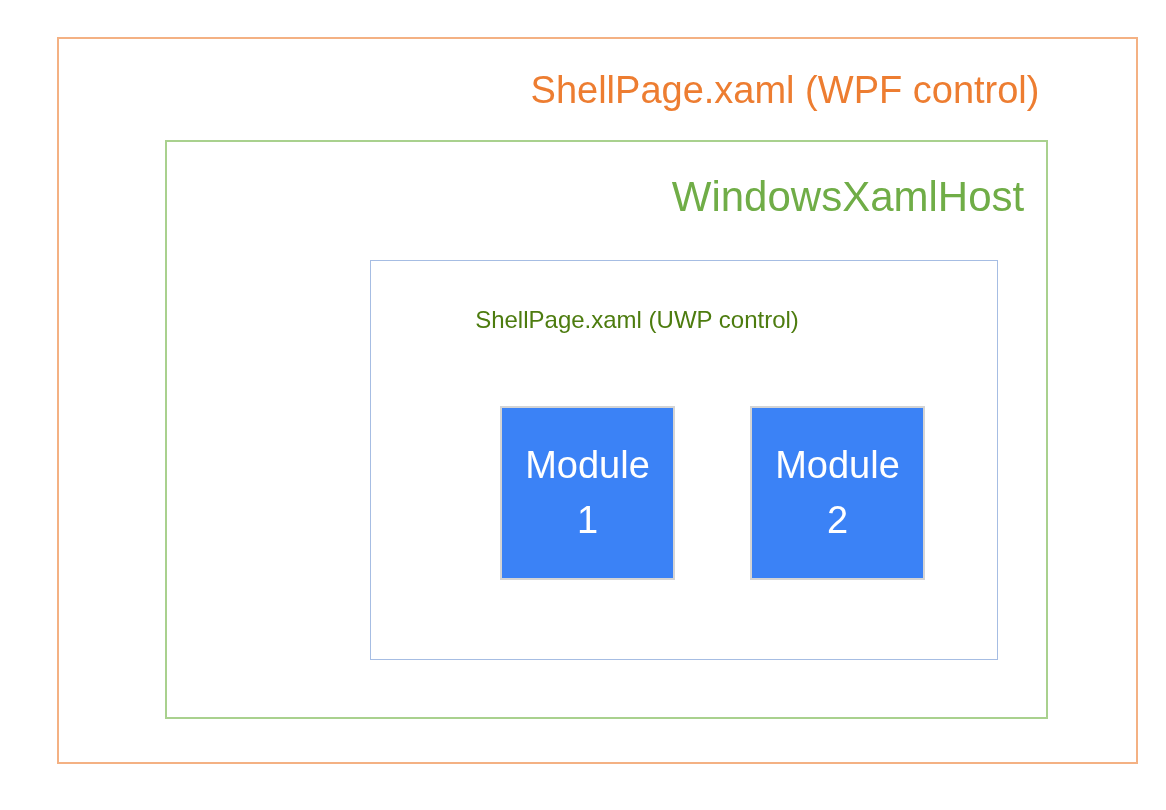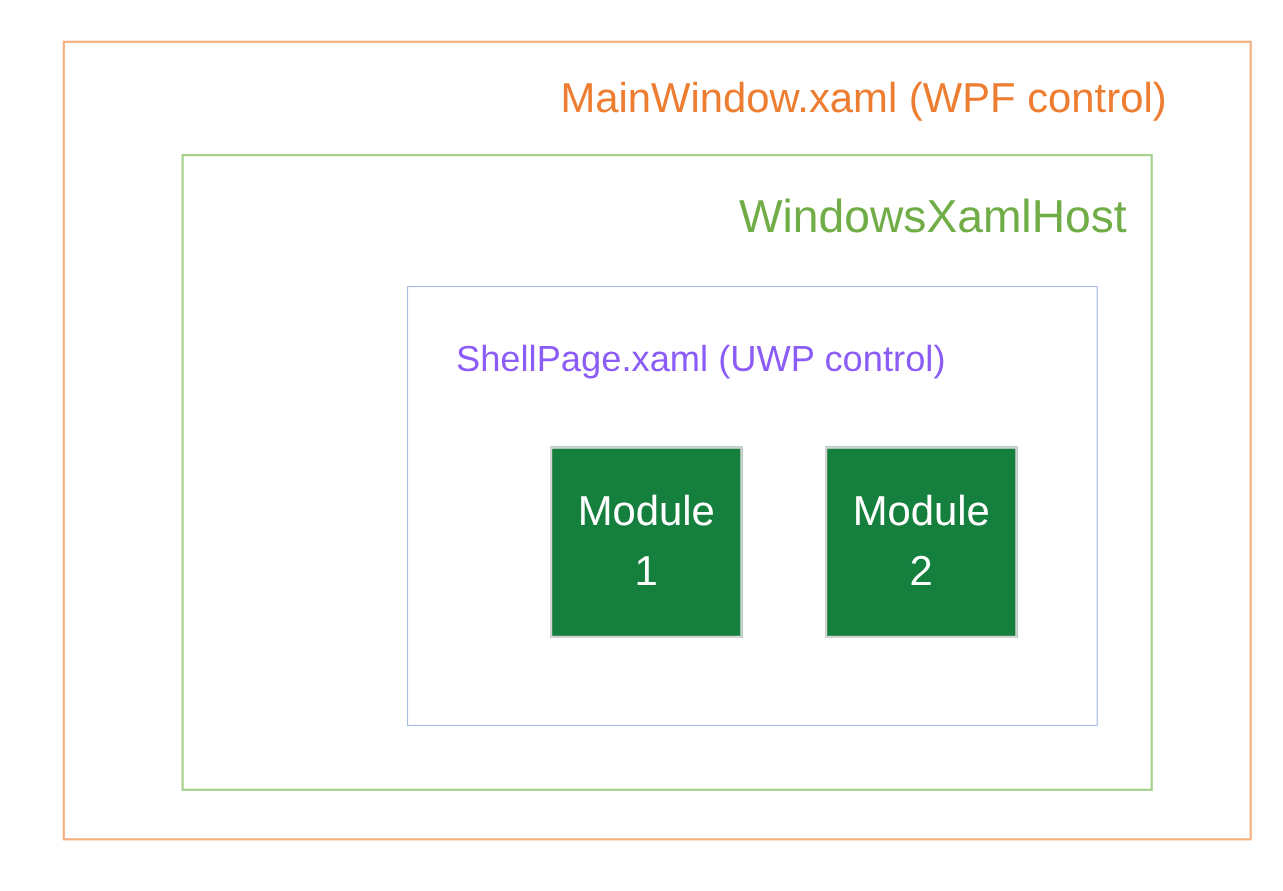--- a/index.html
+++ b/index.html
@@ -103,7 +103,7 @@
 <div class="canvas">
 
   <div class="rect rect-mainwindow"></div>
-  <div class="diagram-label label-mainwindow">MainWindow.xaml (WPF control)</div>
+  <div class="diagram-label label-mainwindow">ShellPage.xaml (WPF control)</div>
 
   <div class="rect rect-xamlhost"></div>
   <div class="diagram-label label-xamlhost">WindowsXamlHost</div>

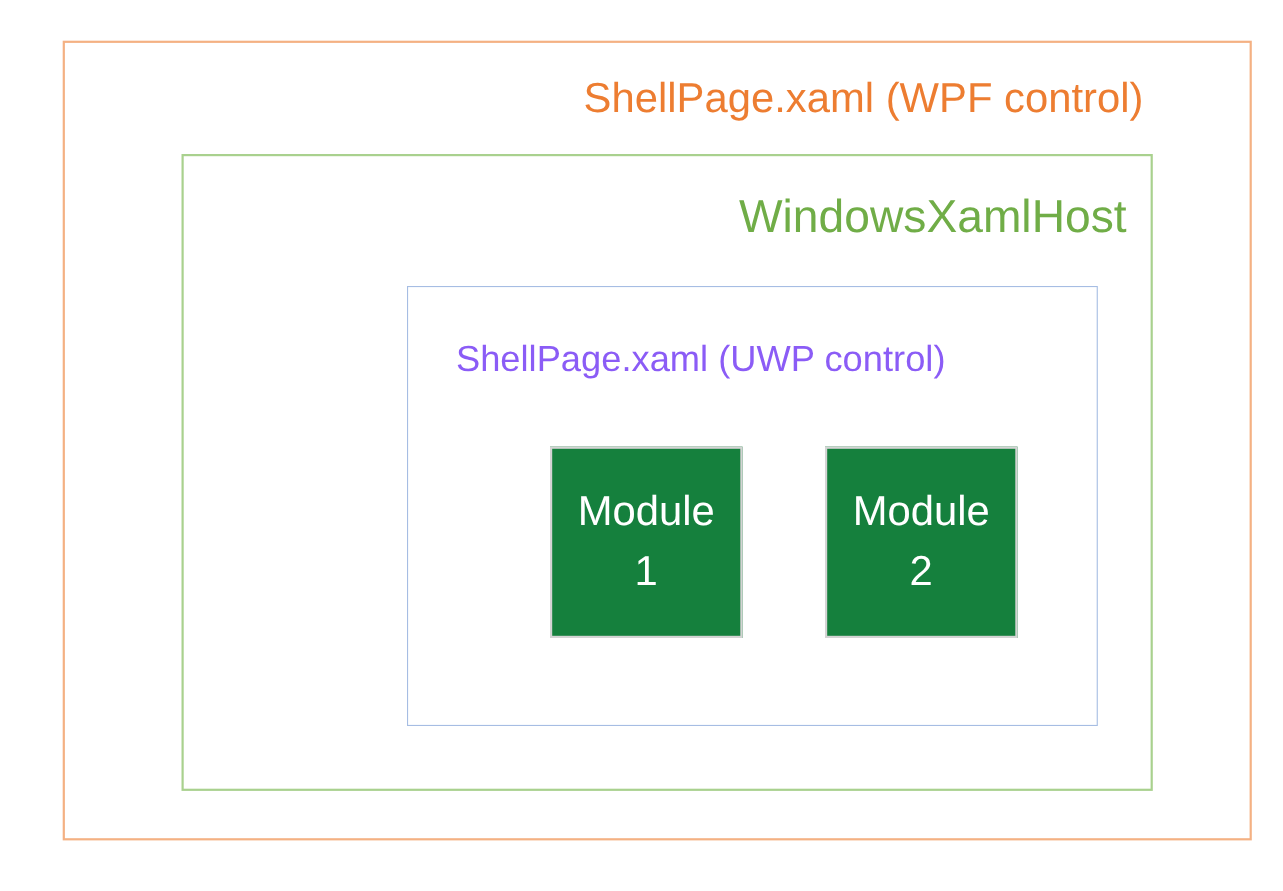--- a/index.html
+++ b/index.html
@@ -71,8 +71,8 @@
   .label-shellpage {
     left: 637px;
     top: 306px;
-    font-size: 33px;
-    color: #8b5cf6;
+    font-size: 24px;
+    color: #4d7c0f;
   }
 
   .module-box {

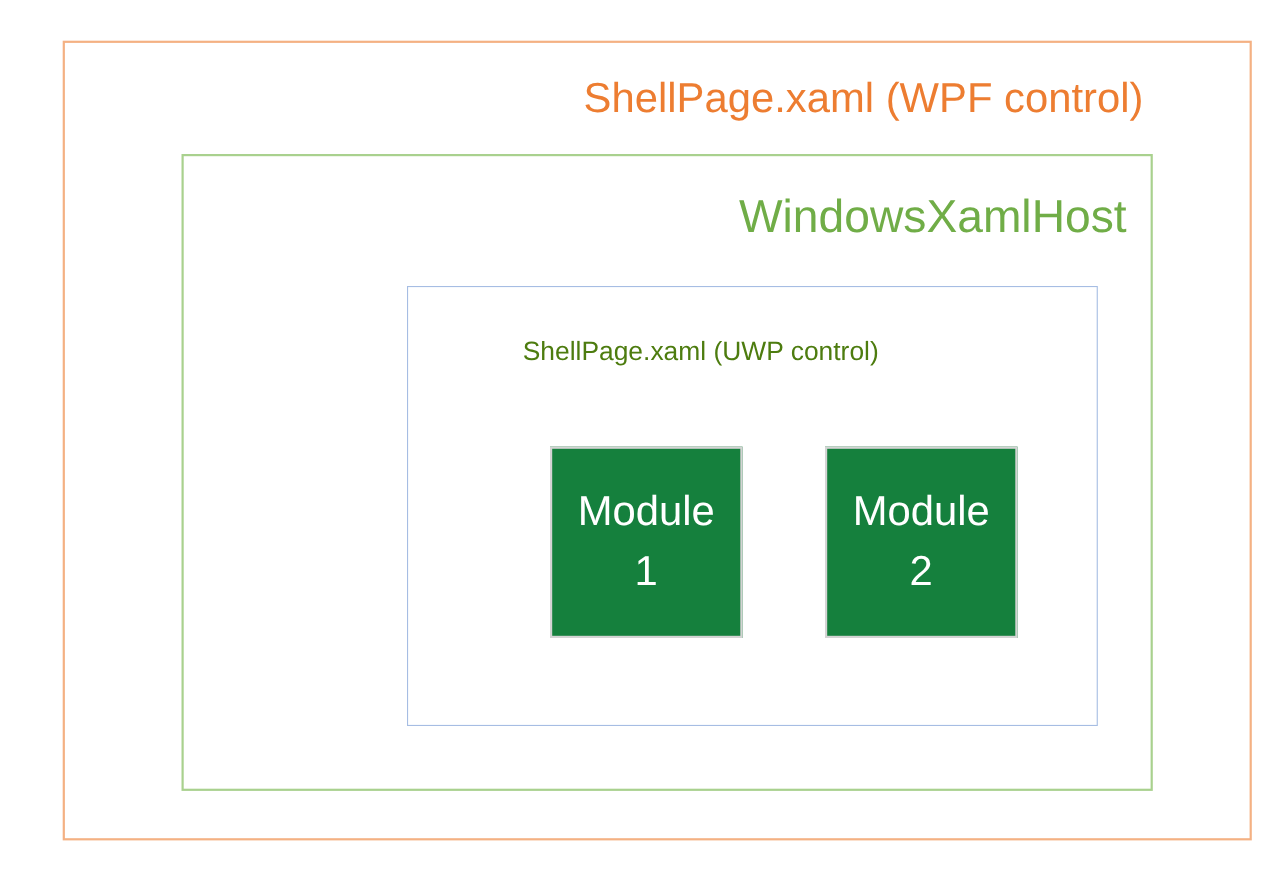--- a/index.html
+++ b/index.html
@@ -80,7 +80,7 @@
     top: 406px;
     width: 175px;
     height: 174px;
-    background: #15803d;
+    background: #3b82f6;
     border: 2px solid #D4D4D4;
     color: #ffffff;
     display: flex;

